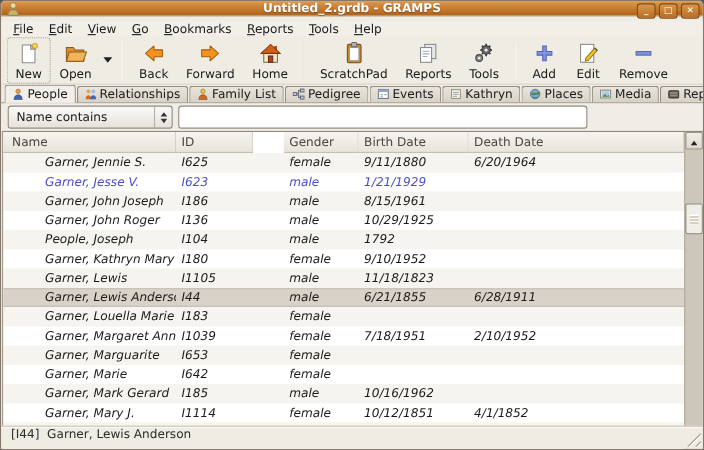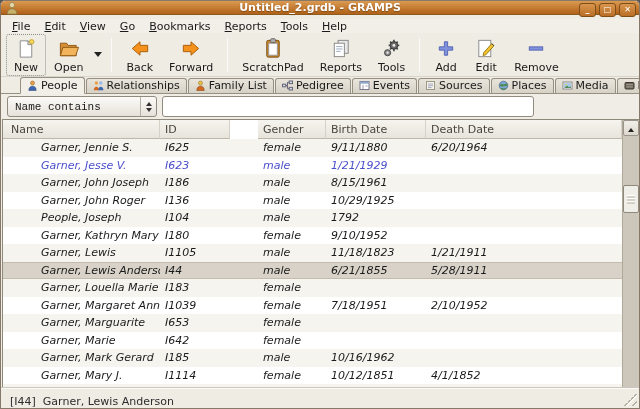--- a/index.html
+++ b/index.html
@@ -223,6 +223,15 @@
           </svg></span>
         <span class="tb-label">Forward</span>
       </div>
+      <div class="tb-btn">
+        <span class="tb-icon"><svg viewBox="0 0 24 24">
+            <rect x="5.5" y="11" width="13" height="9.5" fill="#F2E8CE" stroke="#8A6A3A"></rect>
+            <rect x="15.5" y="5" width="2.5" height="4.5" fill="#B04020"></rect>
+            <polygon points="3,12 12,3.5 21,12" fill="#D2601A" stroke="#8a3a0a"></polygon>
+            <rect x="10" y="14.5" width="4" height="6" fill="#B04020" stroke="#6a2a10"></rect>
+          </svg></span>
+        <span class="tb-label">Home</span>
+      </div>
       <div class="tb-sep"></div>
       <div class="tb-btn">
         <span class="tb-icon"><svg viewBox="0 0 24 24">

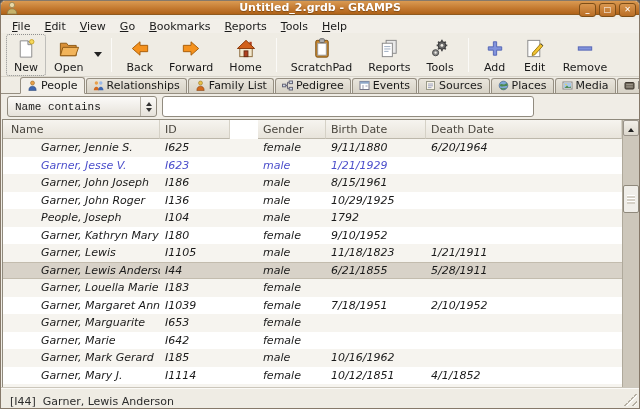--- a/index.html
+++ b/index.html
@@ -57,7 +57,7 @@
   
   .tabbar {
     position: absolute; top: 76px; left: 0; right: 0; height: 17px;
-    display: flex; align-items: flex-end; padding-left: 19px;
+    display: flex; align-items: flex-end; padding-left: 3px;
     border-bottom: 1px solid #968F82;
   }
   .tab {

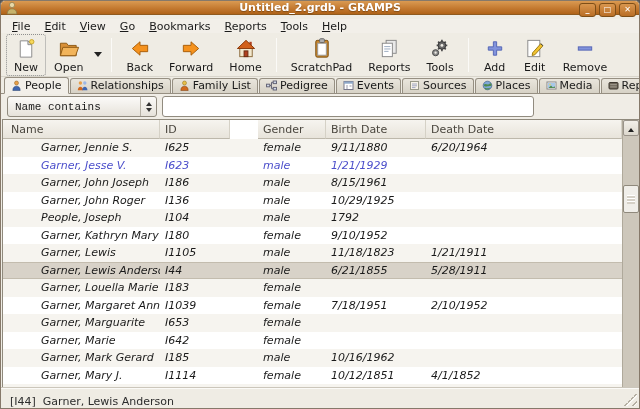--- a/index.html
+++ b/index.html
@@ -330,7 +330,7 @@
             <rect x="1.5" y="1.5" width="8" height="8" fill="#F7F3E8" stroke="#998"></rect>
             <path d="M3 4h5M3 5.8h5M3 7.6h3.5" stroke="#8A92B8" stroke-width=".8"></path>
           </svg></span>
-        <span>Sources</span>
+        <span>Kathryn</span>
       </div>
       <div class="tab">
         <span class="tab-icon"><svg viewBox="0 0 11 11">

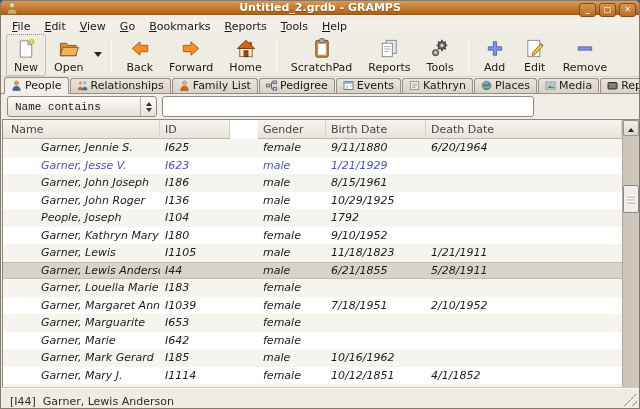--- a/index.html
+++ b/index.html
@@ -79,7 +79,7 @@
     position: absolute; left: 6px; top: 2px; width: 150px; height: 21px;
     background: linear-gradient(180deg, #FBFAF8, #E6E2DA);
     border: 1px solid #918B7F; border-radius: 3px;
-    display: flex; align-items: center; font-family: Liberation Mono, monospace;
+    display: flex; align-items: center;
   }
   .combo-text { flex: 1; padding-left: 7px; }
   .combo-spin {

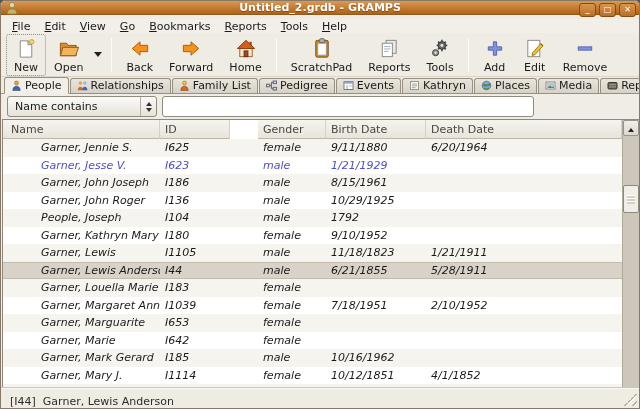--- a/index.html
+++ b/index.html
@@ -446,7 +446,6 @@
             <div class="cell c1">I1105</div>
             <div class="cell c2">male</div>
             <div class="cell c3">11/18/1823</div>
-            <div class="cell c4">1/21/1911</div>
           </div>
           <div class="trow odd selected">
             <div class="cell c0">Garner, Lewis Anderson</div>

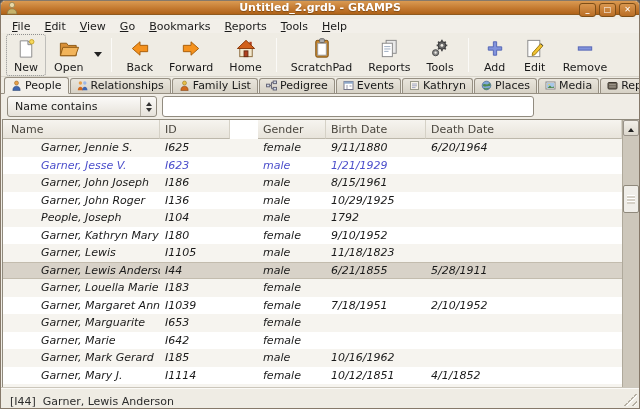--- a/index.html
+++ b/index.html
@@ -452,7 +452,7 @@
             <div class="cell c1">I44</div>
             <div class="cell c2">male</div>
             <div class="cell c3">6/21/1855</div>
-            <div class="cell c4">5/28/1911</div>
+            <div class="cell c4">6/28/1911</div>
           </div>
           <div class="trow even">
             <div class="cell c0">Garner, Louella Marie</div>

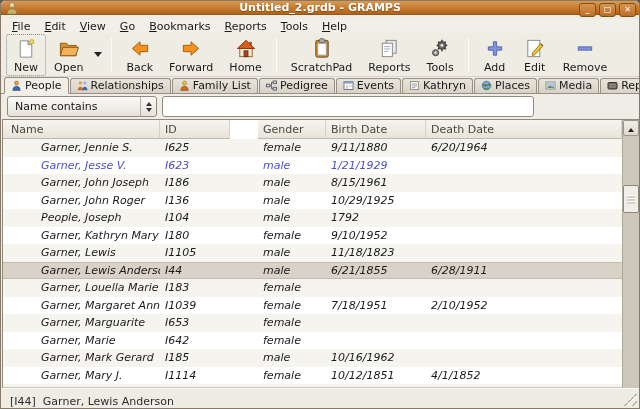--- a/index.html
+++ b/index.html
@@ -150,7 +150,7 @@
     position: absolute; bottom: 0; left: 0; right: 0; height: 21px;
     background: #EFECE4; border-top: 1px solid #CBC6BB;
     box-shadow: inset 0 1px 0 #FBFAF7;
-    display: flex; align-items: flex-end;
+    display: flex; align-items: flex-start;
   }
   .status-text { padding-left: 9px; color: #2c2c2c; white-space: pre; }
   .resize-grip {

